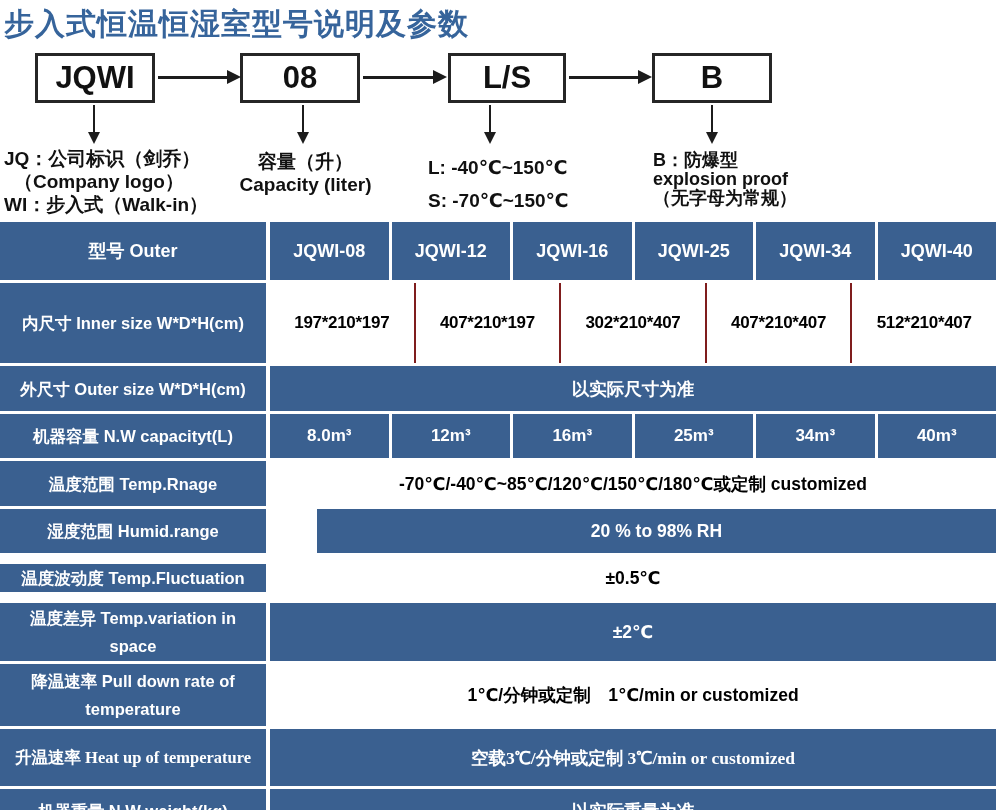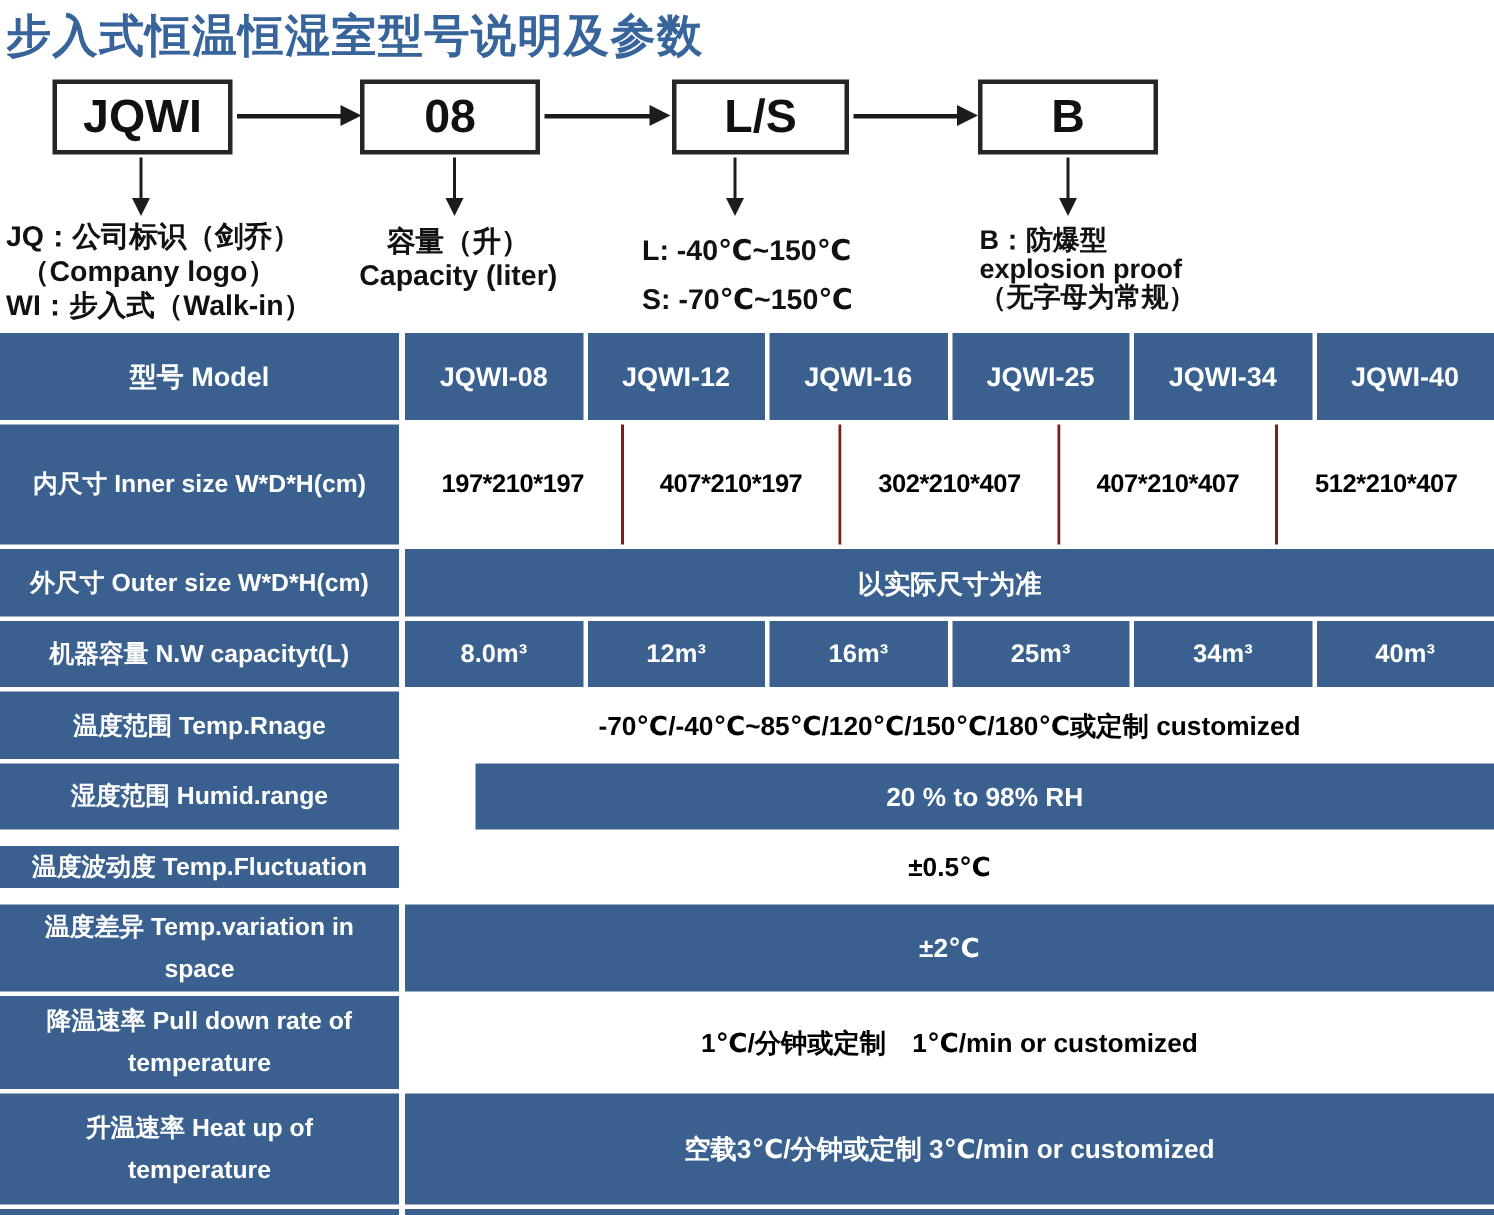--- a/index.html
+++ b/index.html
@@ -119,7 +119,7 @@
   <div class="spec-table">
 
     <div class="trow r-header blue">
-      <div class="tlabel">型号 Model</div>
+      <div class="tlabel">型号 Outer</div>
       <div class="tvals">
         <div class="tcell">JQWI-08</div>
         <div class="tcell">JQWI-12</div>

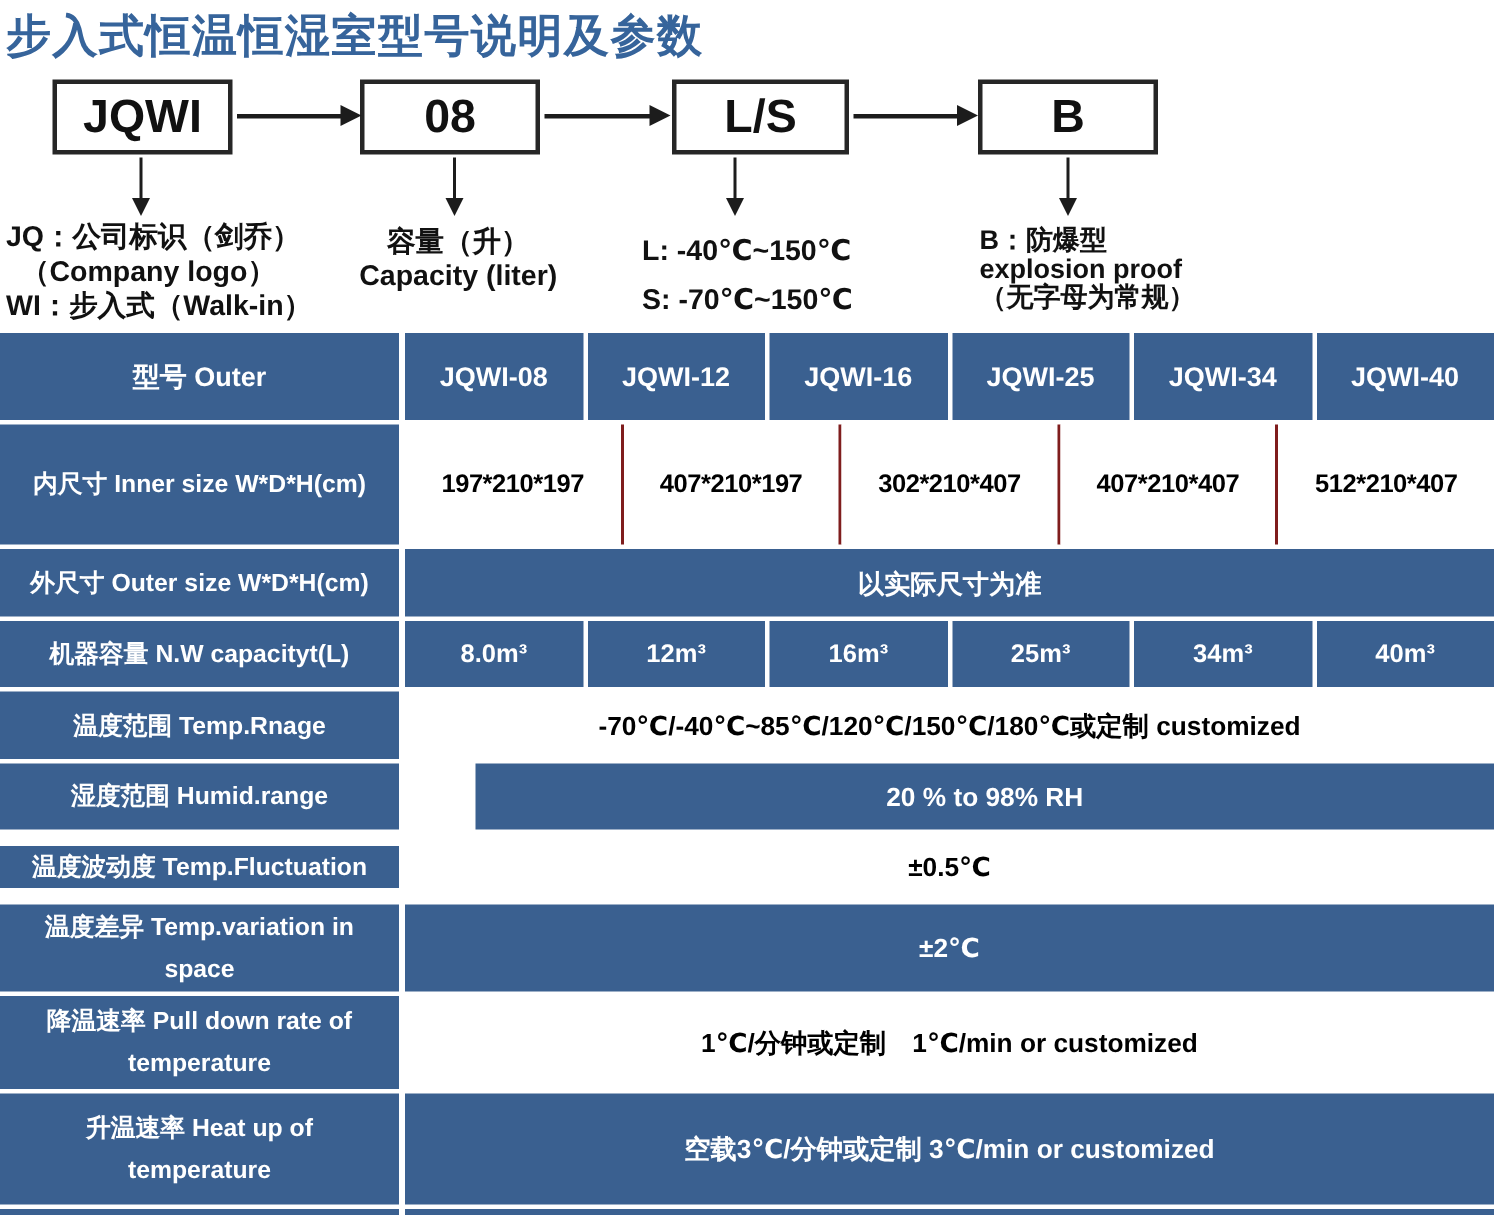--- a/index.html
+++ b/index.html
@@ -65,7 +65,7 @@
   .r-fluct    { height:44px;align-items:center; }
   .r-variation{ height:58px; }
   .r-pulldown { height:62px; }
-  .r-heatup   { height:74px; }
+  .r-heatup   { height:57px;font-family:Liberation Serif, serif; }
   .r-weight   { height:44px; }
 </style>
 </head>

